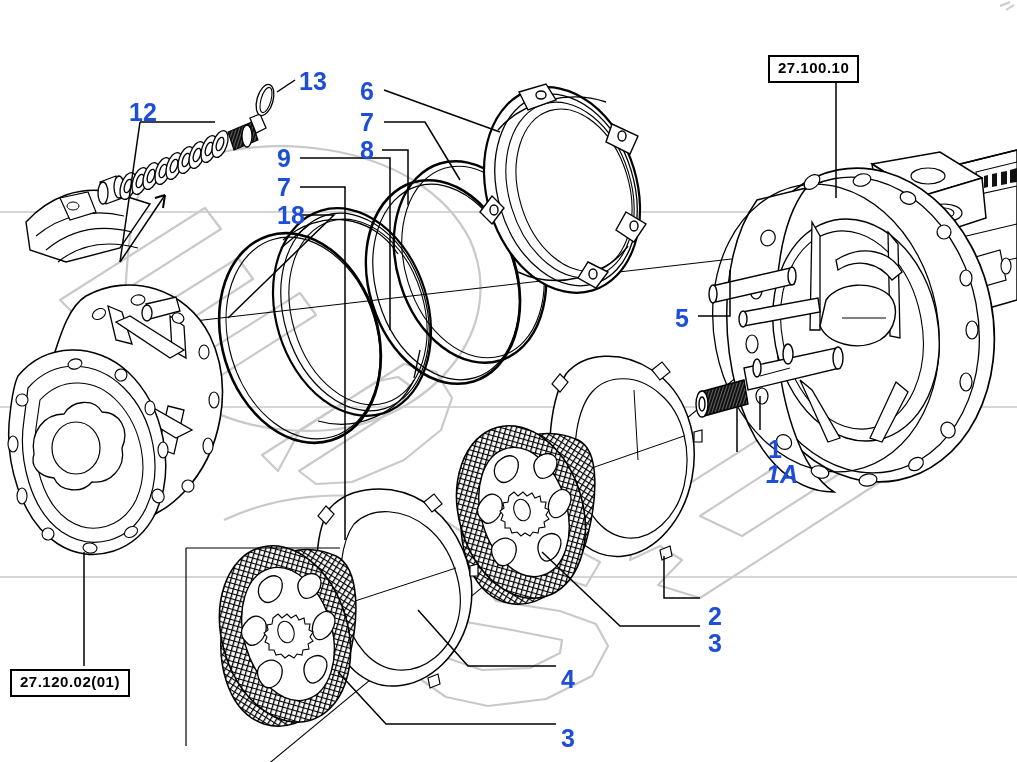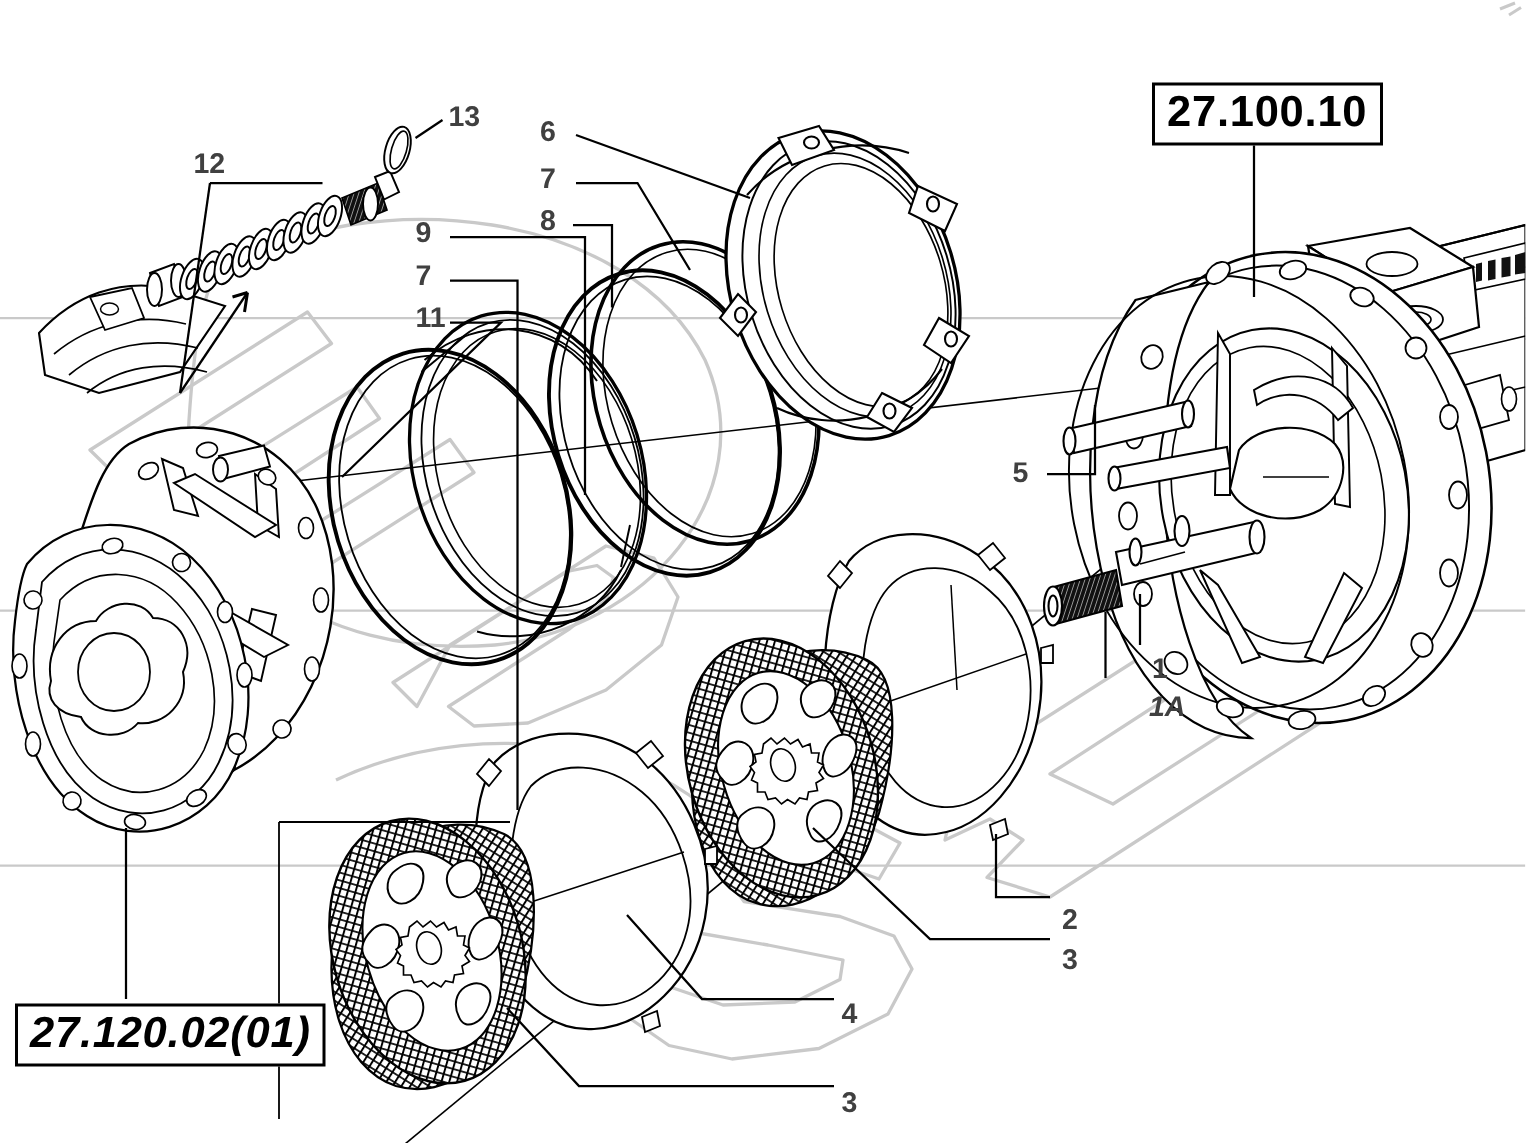--- a/index.html
+++ b/index.html
@@ -38,9 +38,9 @@
   }
   .callout {
     position: absolute;
-    font-size: 19px;
+    font-size: 25px;
     font-weight: 700;
-    color: #404040;
+    color: #1d4ed8;
     line-height: 1;
     white-space: nowrap;
     font-family: "Liberation Sans", sans-serif;

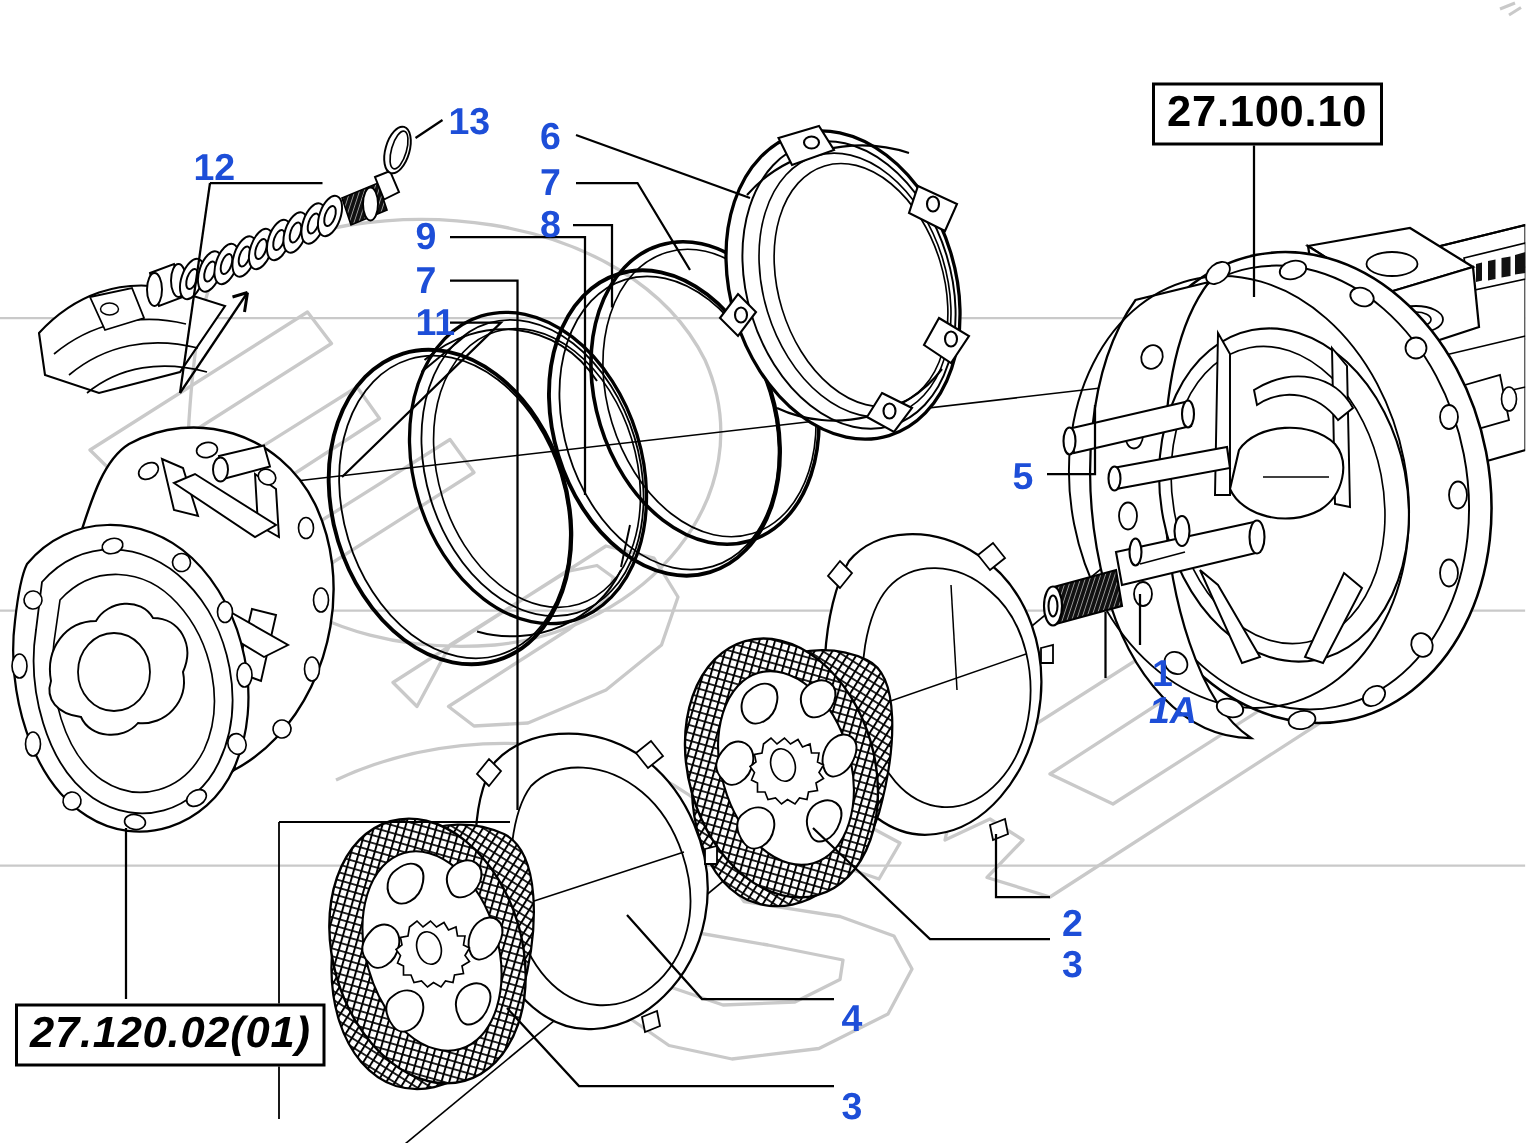--- a/index.html
+++ b/index.html
@@ -28,7 +28,7 @@
     border: 2.5px solid #000;
     background: #fff;
     padding: 3px 8px 5px 8px;
-    font-size: 29px;
+    font-size: 15px;
     font-weight: 700;
     letter-spacing: 0.5px;
     color: #000;

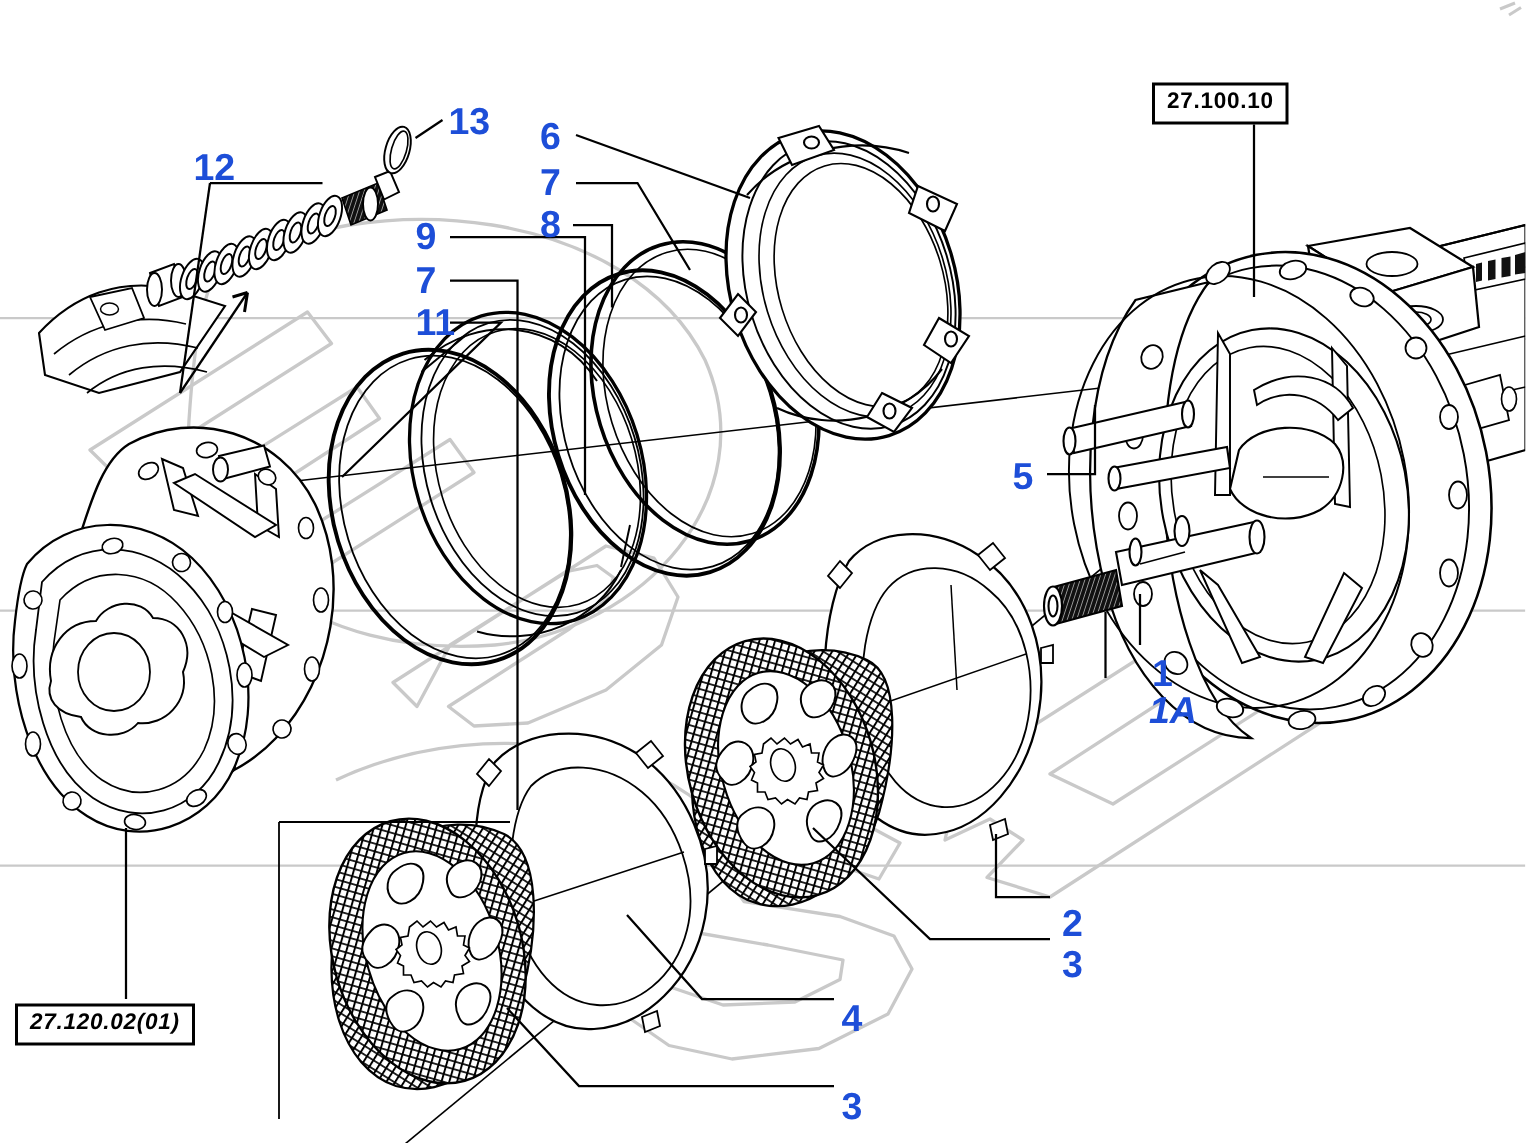--- a/index.html
+++ b/index.html
@@ -469,7 +469,7 @@
   <div class="callout" style="left:360px; top:138px;">8</div>
   <div class="callout" style="left:277px; top:146px;">9</div>
   <div class="callout" style="left:277px; top:175px;">7</div>
-  <div class="callout" style="left:277px; top:203px;">11</div>
+  <div class="callout" style="left:277px; top:203px;">18</div>
   <div class="callout" style="left:675px; top:306px;">5</div>
   <div class="callout" style="left:768px; top:437px;">1</div>
   <div class="callout" style="left:766px; top:462px;font-style:italic;">1A</div>

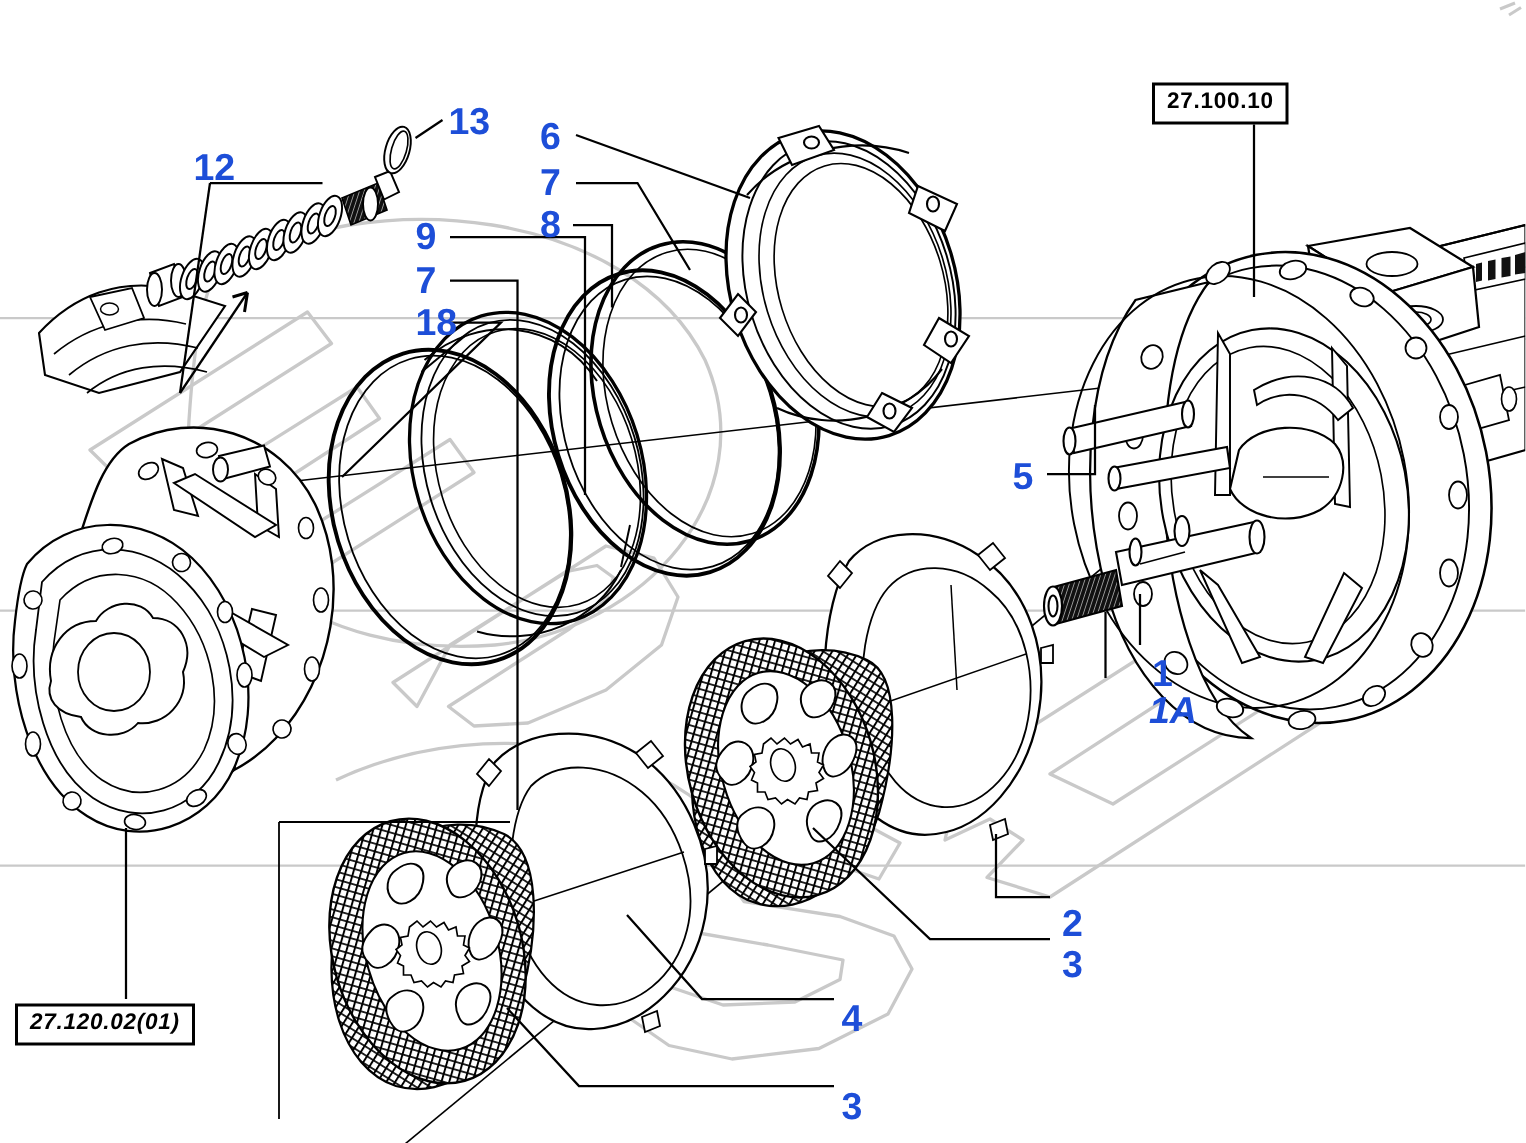--- a/index.html
+++ b/index.html
@@ -460,7 +460,7 @@
 
   <div class="ref-box" style="left:768px; top:55px;">27.100.10</div>
 
-  <div class="ref-box" style="left:10px; top:669px;font-style:italic;">27.120.02(01)</div>
+  <div class="ref-box" style="left:10px; top:669px;">27.120.02(01)</div>
 
   <div class="callout" style="left:299px; top:69px;">13</div>
   <div class="callout" style="left:129px; top:100px;">12</div>

